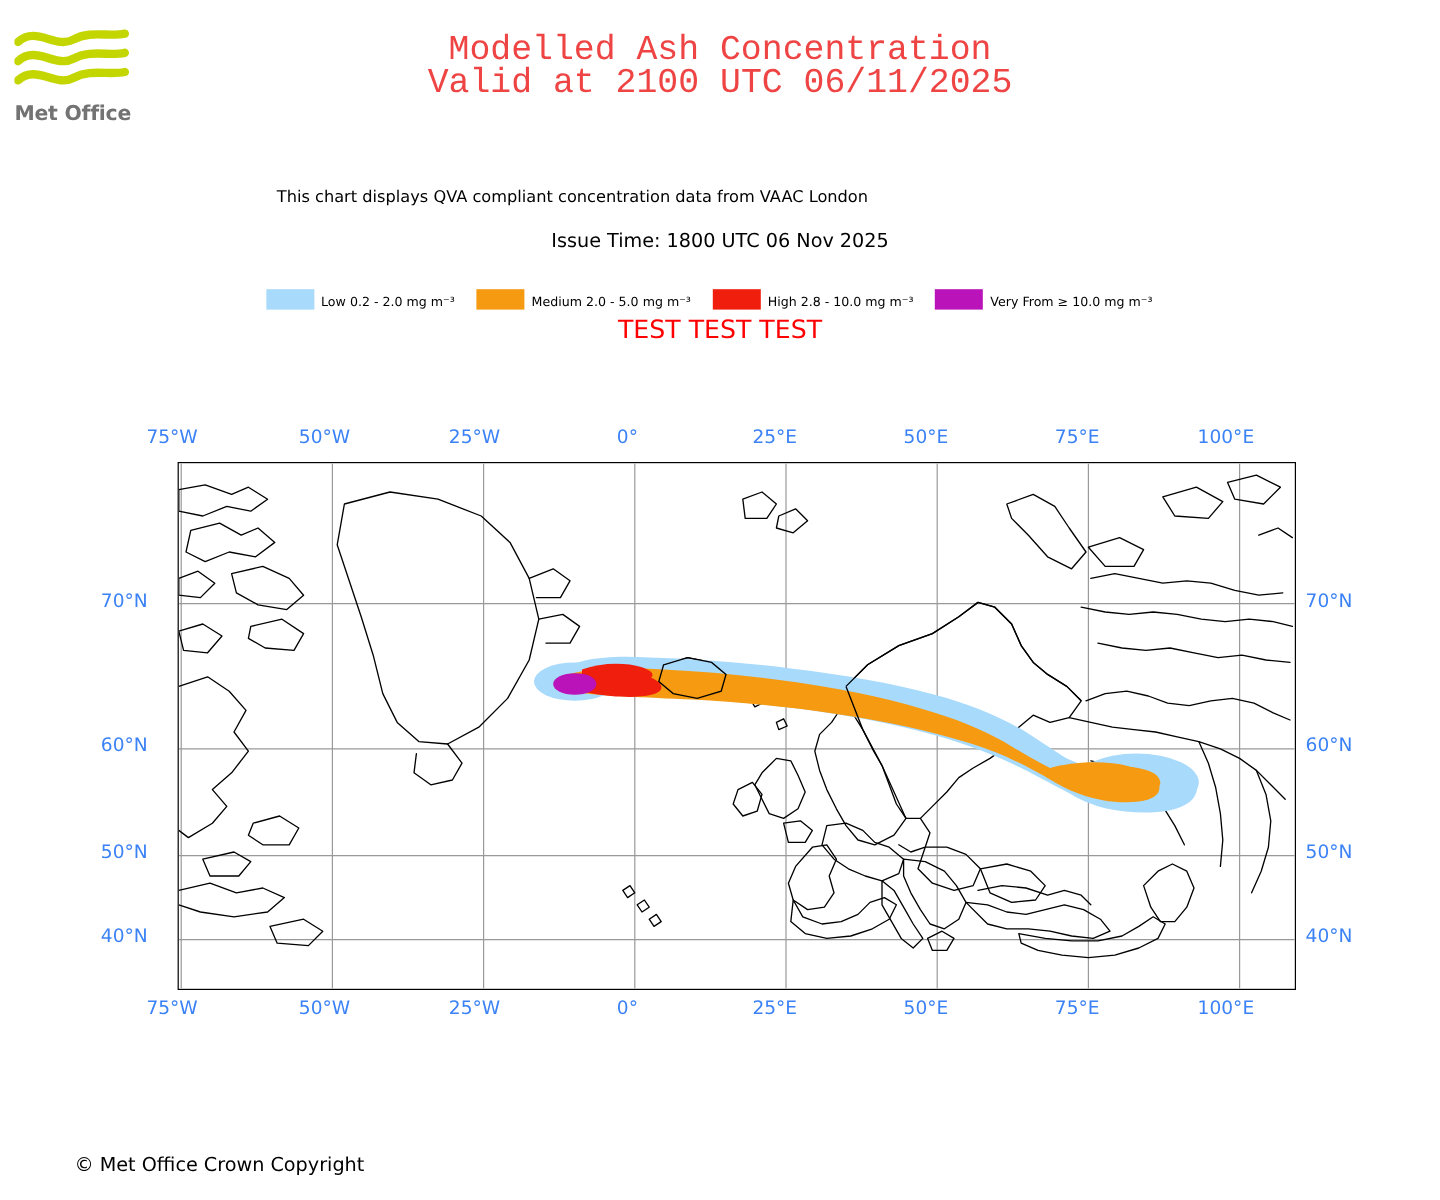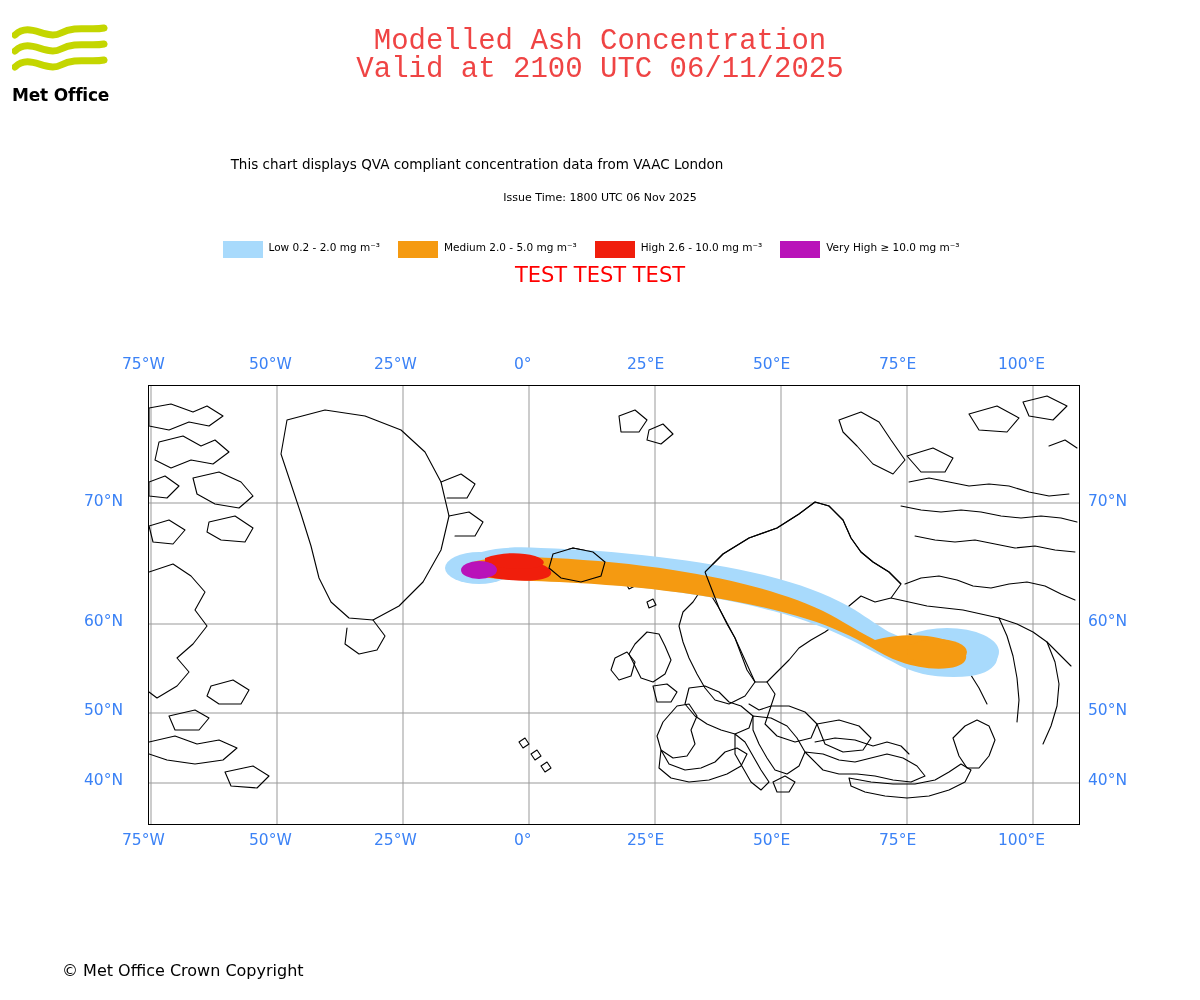--- a/index.html
+++ b/index.html
@@ -32,7 +32,7 @@
     font-family: "DejaVu Sans", sans-serif;
     font-weight: bold;
     font-size: 17px;
-    color: #000000;
+    color: #737373;
     letter-spacing: -0.2px;
     margin-top: 1px;
   }

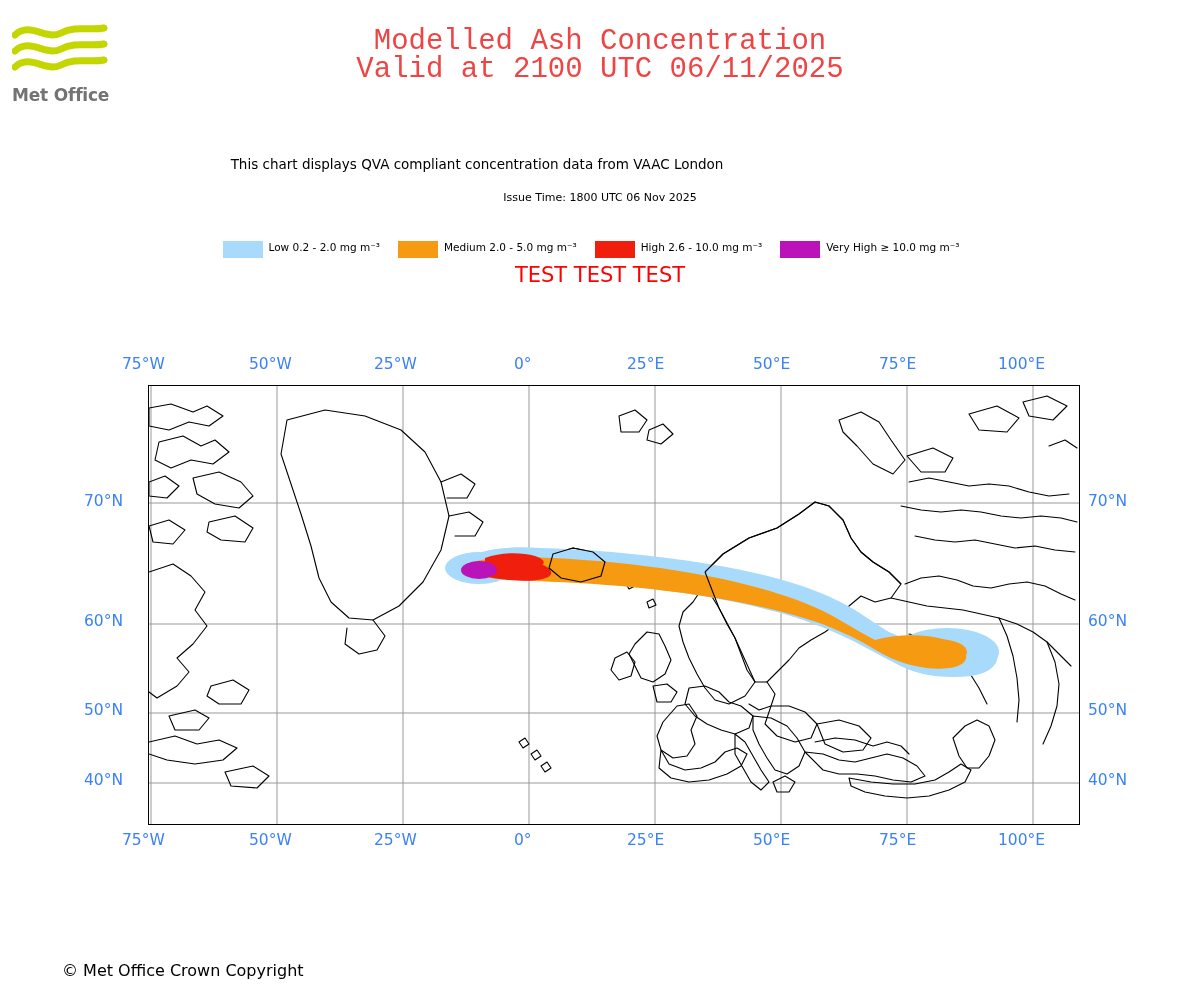--- a/index.html
+++ b/index.html
@@ -65,7 +65,7 @@
     top: 191px;
     width: 1200px;
     text-align: center;
-    font-size: 11px;
+    font-size: 16px;
   }
   #test-banner {
     position: absolute;

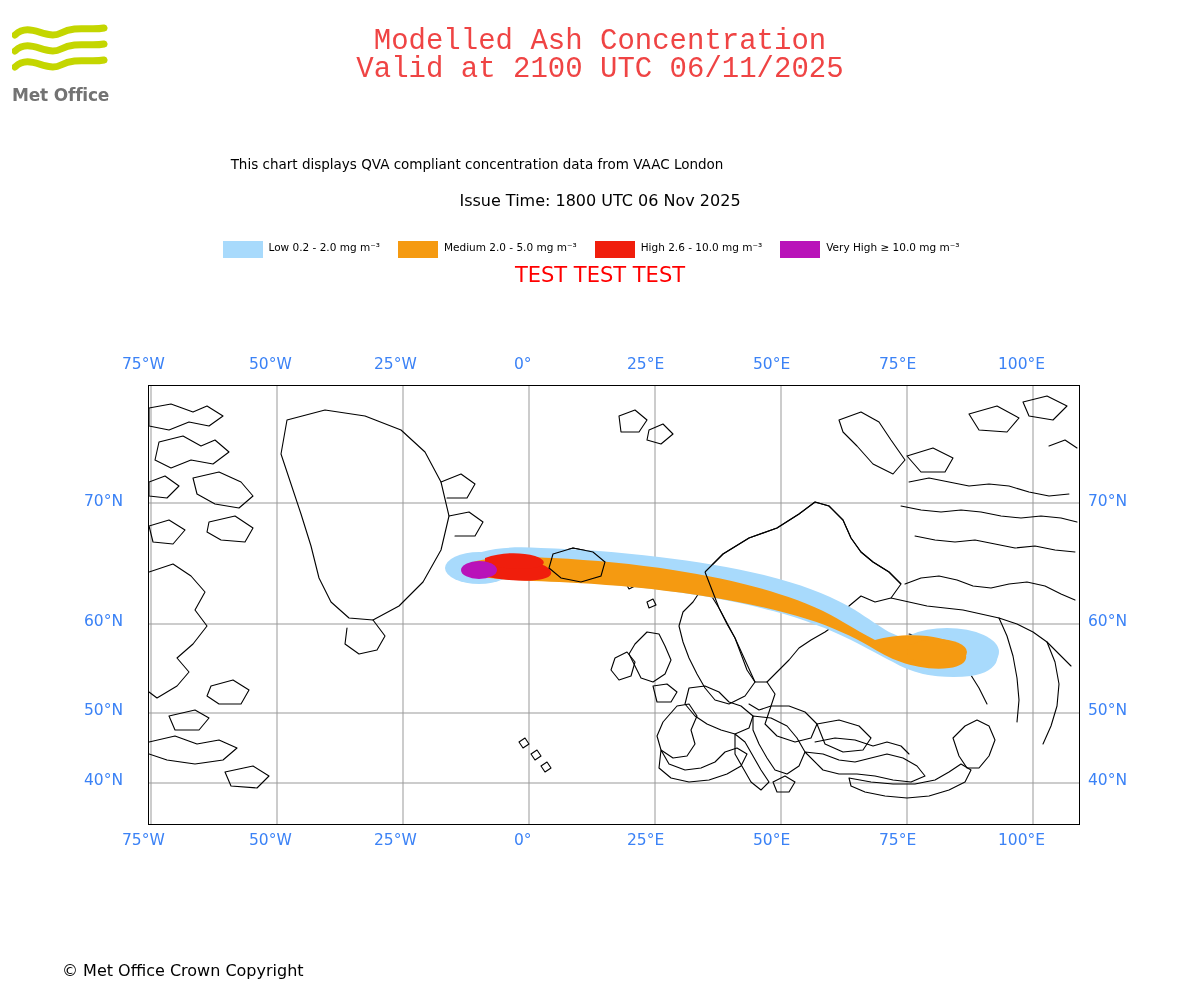--- a/index.html
+++ b/index.html
@@ -91,7 +91,7 @@
   }
   #legend .legend-item {
     display: flex;
-    align-items: flex-start;
+    align-items: flex-end;
     margin-right: 18px;
   }
   #legend .swatch {

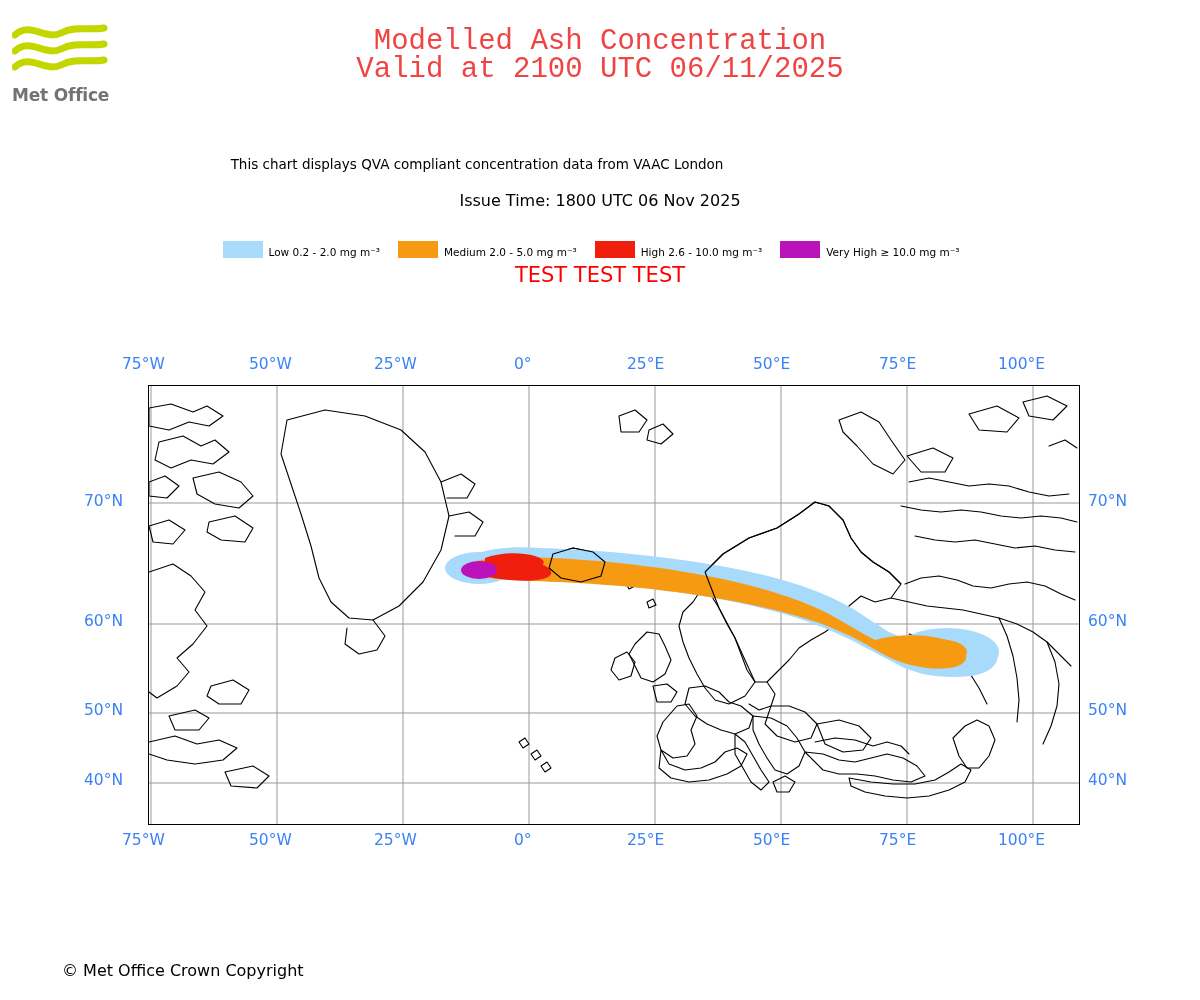--- a/index.html
+++ b/index.html
@@ -173,7 +173,7 @@
   </div>
   <div class="legend-item">
     <span class="swatch" style="background:#f01e0c"></span>
-    <span class="leg-label">High 2.6 - 10.0 mg m⁻³</span>
+    <span class="leg-label">High 2.8 - 10.0 mg m⁻³</span>
   </div>
   <div class="legend-item">
     <span class="swatch" style="background:#b913b9"></span>

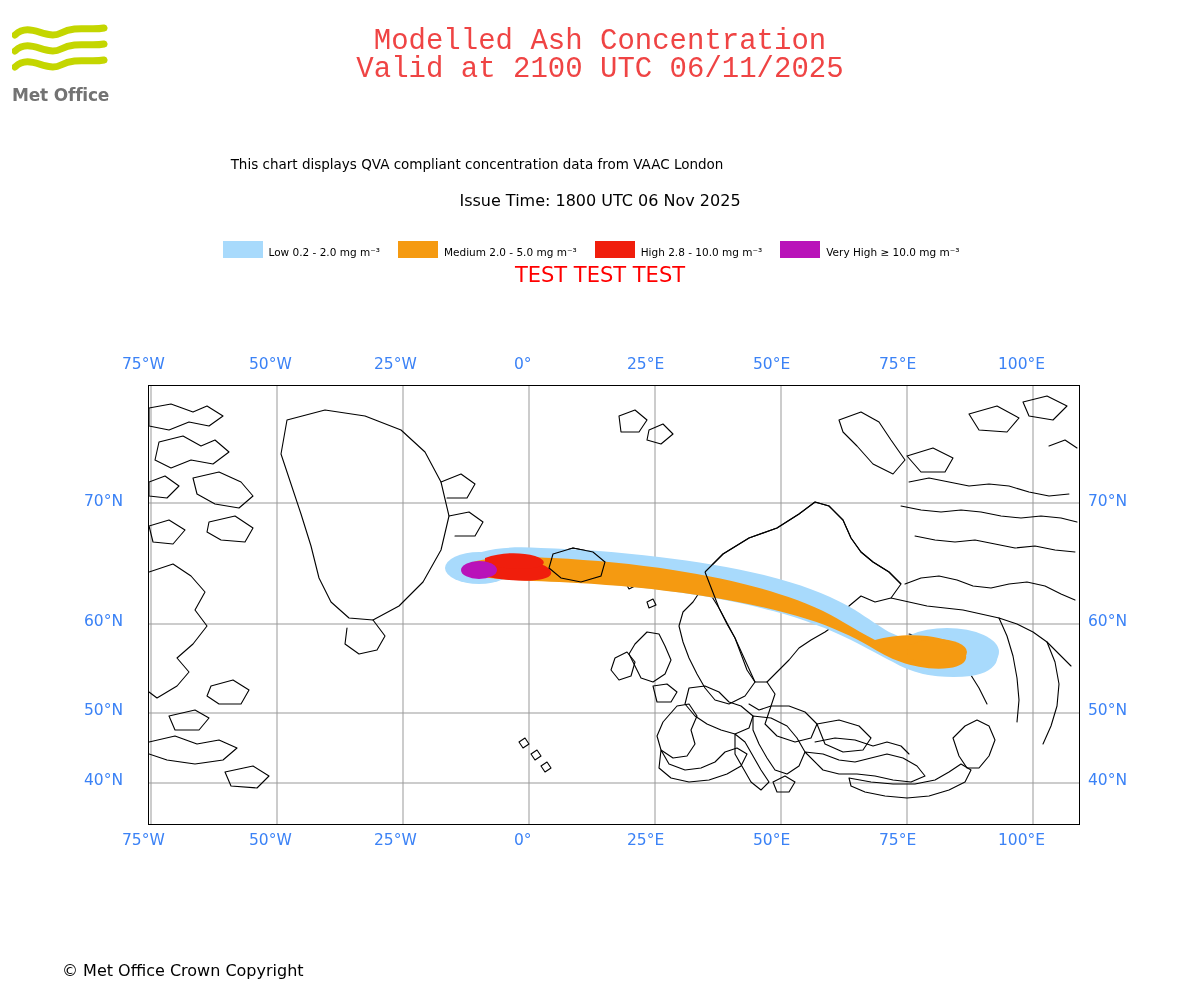--- a/index.html
+++ b/index.html
@@ -177,7 +177,7 @@
   </div>
   <div class="legend-item">
     <span class="swatch" style="background:#b913b9"></span>
-    <span class="leg-label">Very High  ≥  10.0 mg m⁻³</span>
+    <span class="leg-label">Very From  ≥  10.0 mg m⁻³</span>
   </div>
 </div>
 

